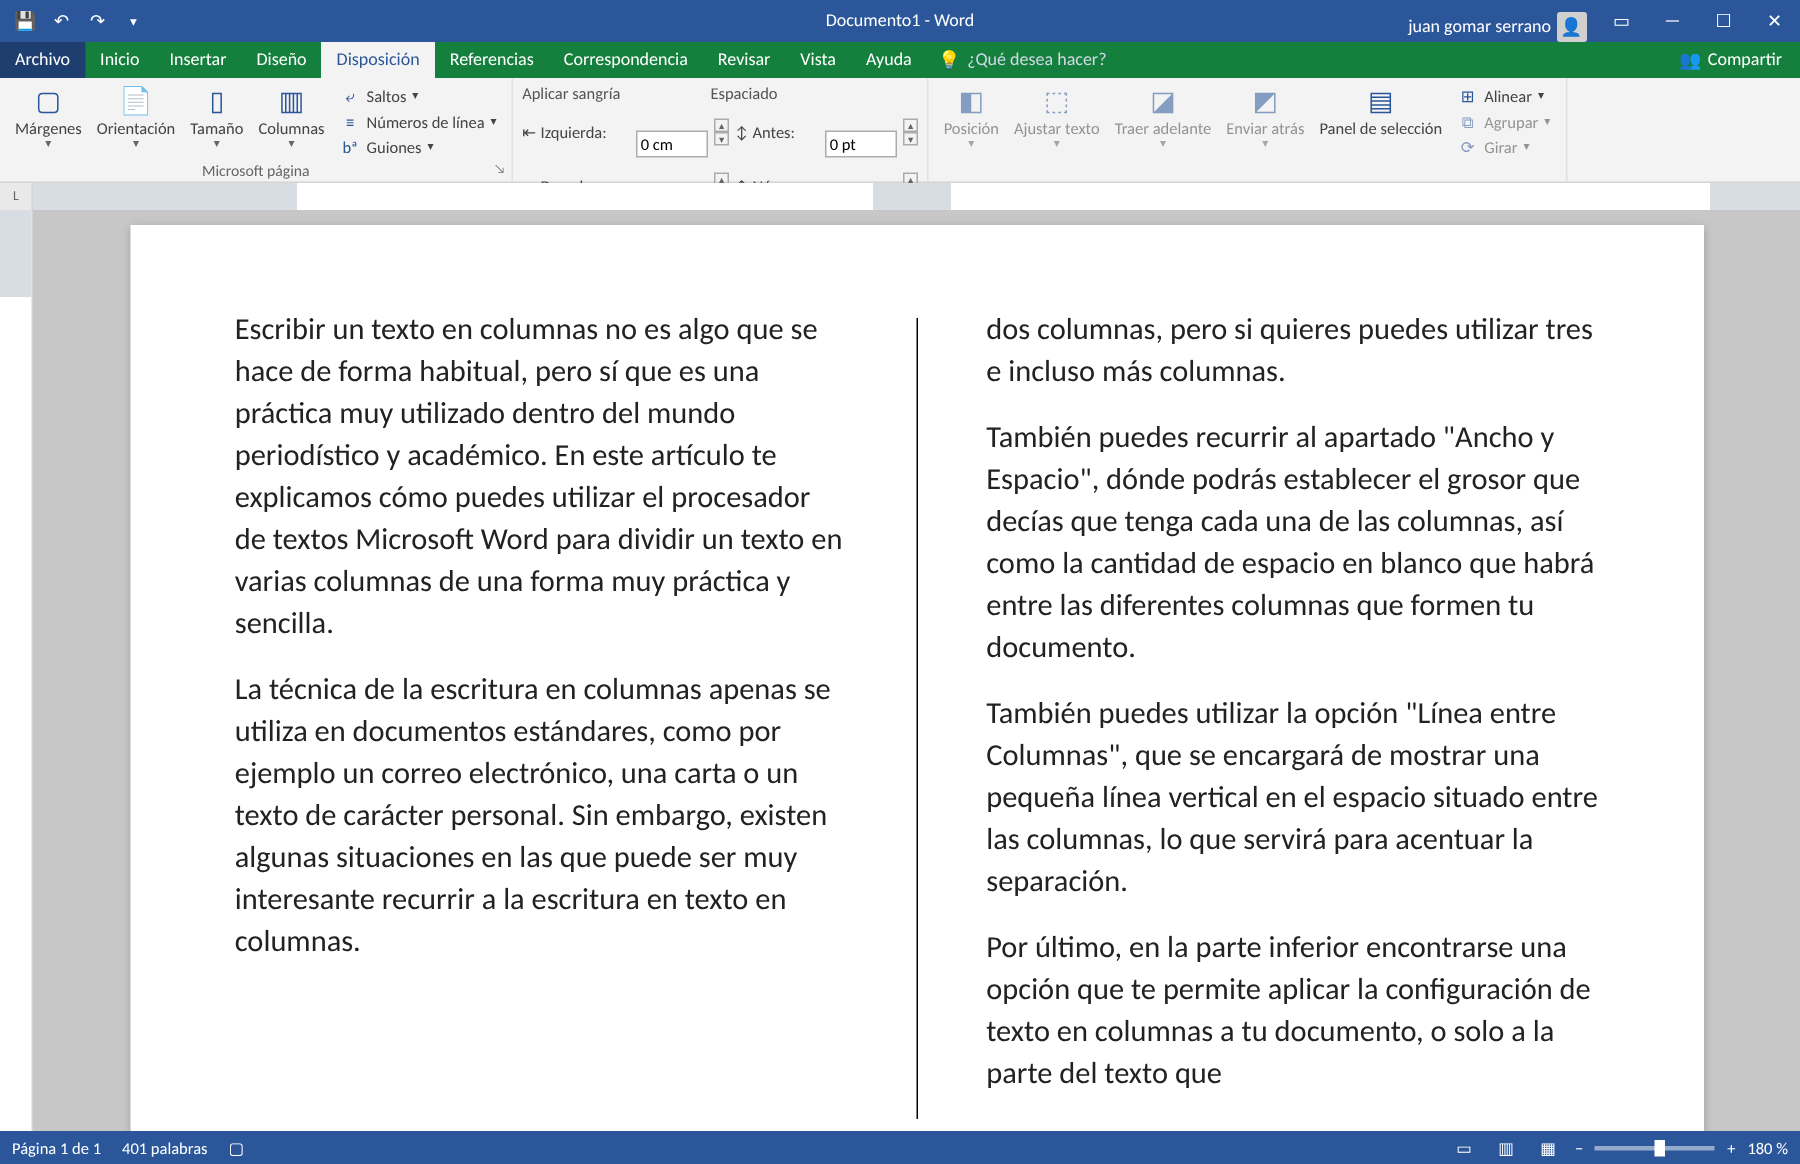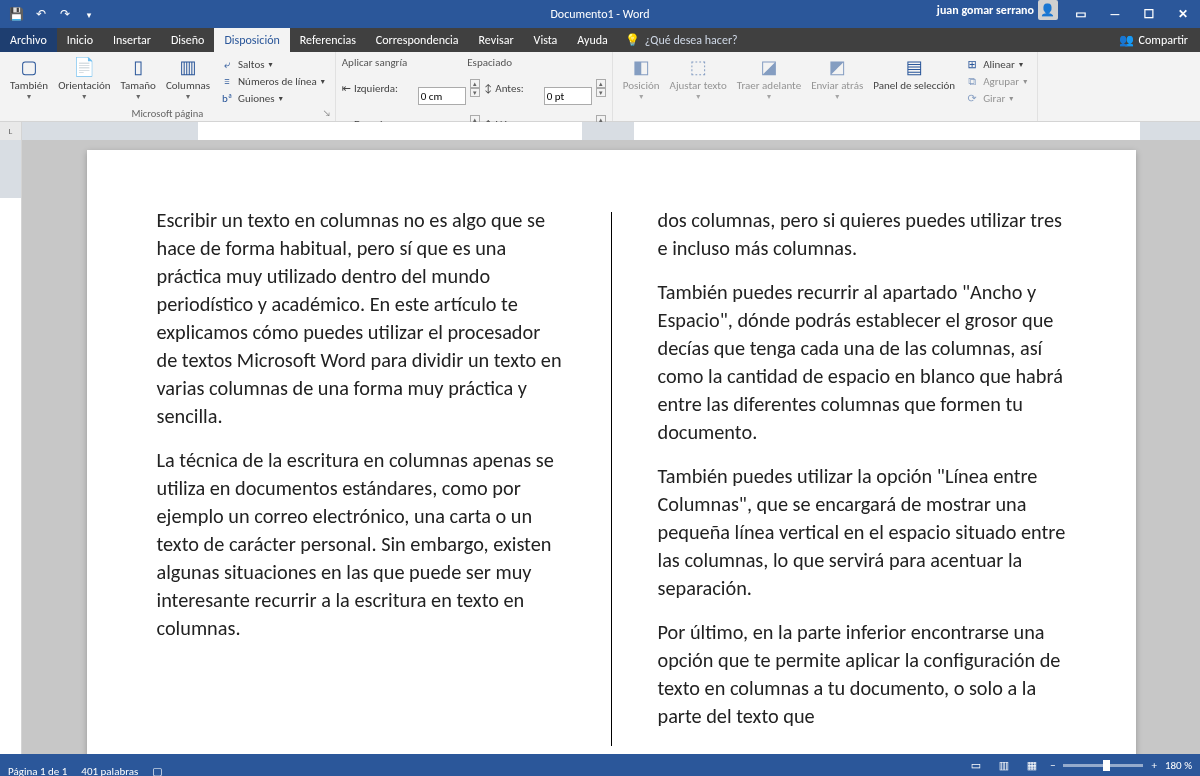--- a/index.html
+++ b/index.html
@@ -8,7 +8,7 @@
 .title-bar .qat { display:flex; gap:2px; padding-left:6px; align-items:center; }
 .title-bar .qat span { width:22px; height:22px; display:flex; align-items:center; justify-content:center; cursor:pointer; }
 .title-bar .doc-title { position:absolute; left:50%; transform:translateX(-50%);text-align:center; }
-.title-bar .right { display:flex; align-items:flex-start; gap:0; margin-left:auto;font-weight:bold; }
+.title-bar .right { display:flex; align-items:flex-end; gap:0; margin-left:auto; }
 .title-bar .user { padding:0 6px; display:flex; align-items:center; gap:4px; }
 .title-bar .avatar { width:20px; height:20px; background:#d0d0d0; border-radius:2px; display:flex; align-items:center; justify-content:center; color:#666; }
 .title-bar .win-btn { width:34px; height:28px; display:flex; align-items:center; justify-content:center; cursor:pointer; }

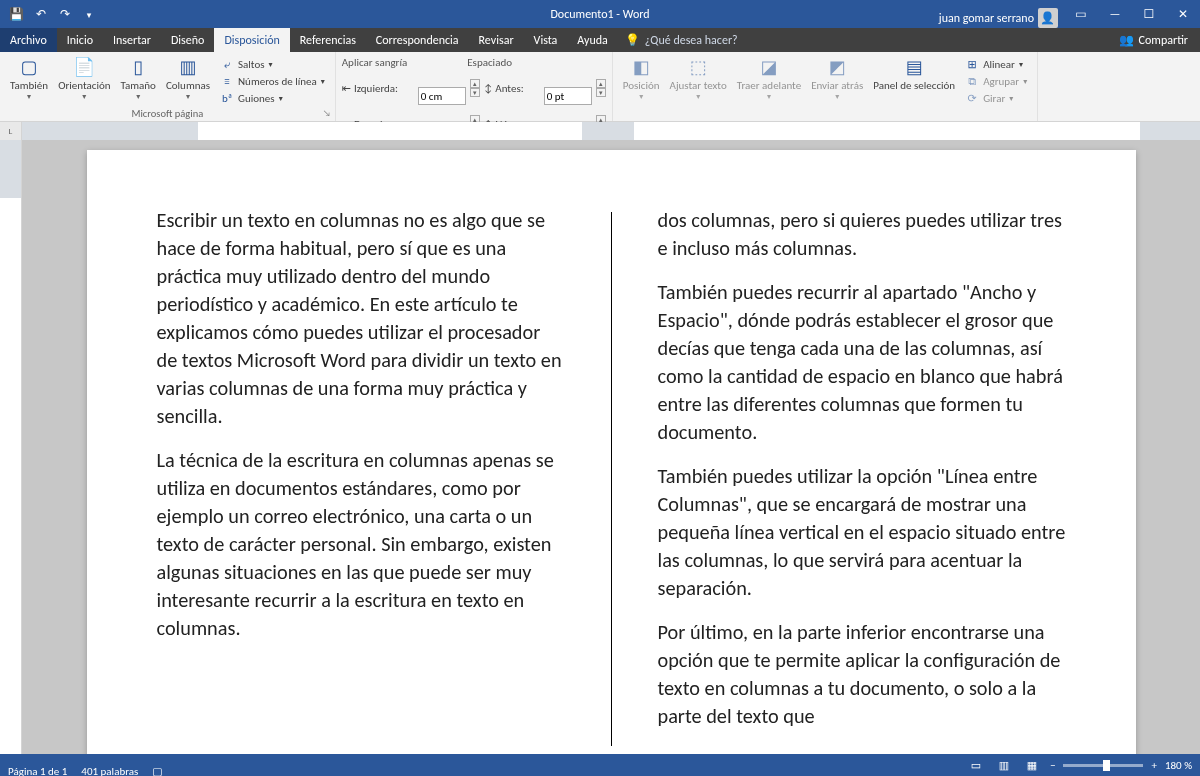--- a/index.html
+++ b/index.html
@@ -12,7 +12,7 @@
 .title-bar .user { padding:0 6px; display:flex; align-items:center; gap:4px; }
 .title-bar .avatar { width:20px; height:20px; background:#d0d0d0; border-radius:2px; display:flex; align-items:center; justify-content:center; color:#666; }
 .title-bar .win-btn { width:34px; height:28px; display:flex; align-items:center; justify-content:center; cursor:pointer; }
-.menu-bar { height:24px; background:#404040; display:flex; align-items:stretch; color:#fff; font-size:12px; }
+.menu-bar { height:24px; background:#15803d; display:flex; align-items:stretch; color:#fff; font-size:12px; }
 .menu-bar .tab { padding:0 10px; display:flex; align-items:center; cursor:pointer; }
 .menu-bar .tab.active { background:#f3f3f3; color:#2b579a; }
 .menu-bar .tab.file { background:#1e3e70; }

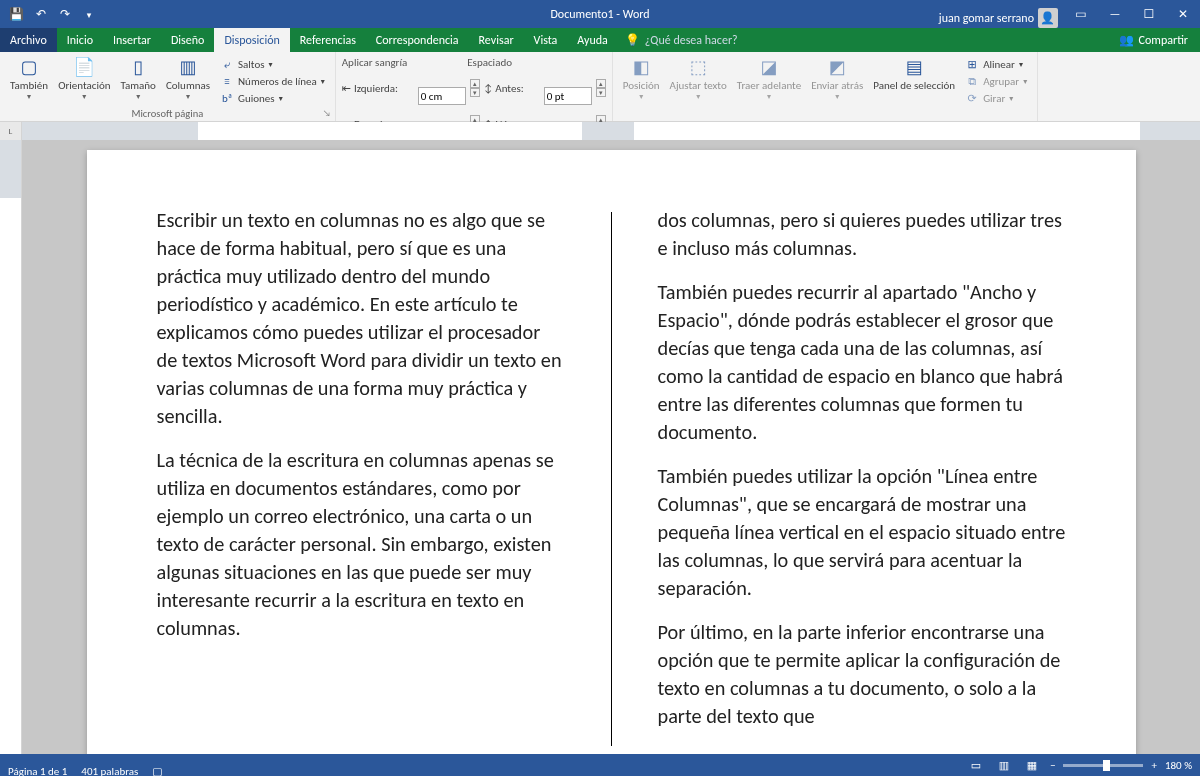--- a/index.html
+++ b/index.html
@@ -107,7 +107,7 @@
     <div class="group-body">
       <div class="big-btn">
           <span class="icon">▢</span>
-          <span class="lbl">También</span>
+          <span class="lbl">Márgenes</span>
           <span class="caret">▾</span>
         </div>
       <div class="big-btn">

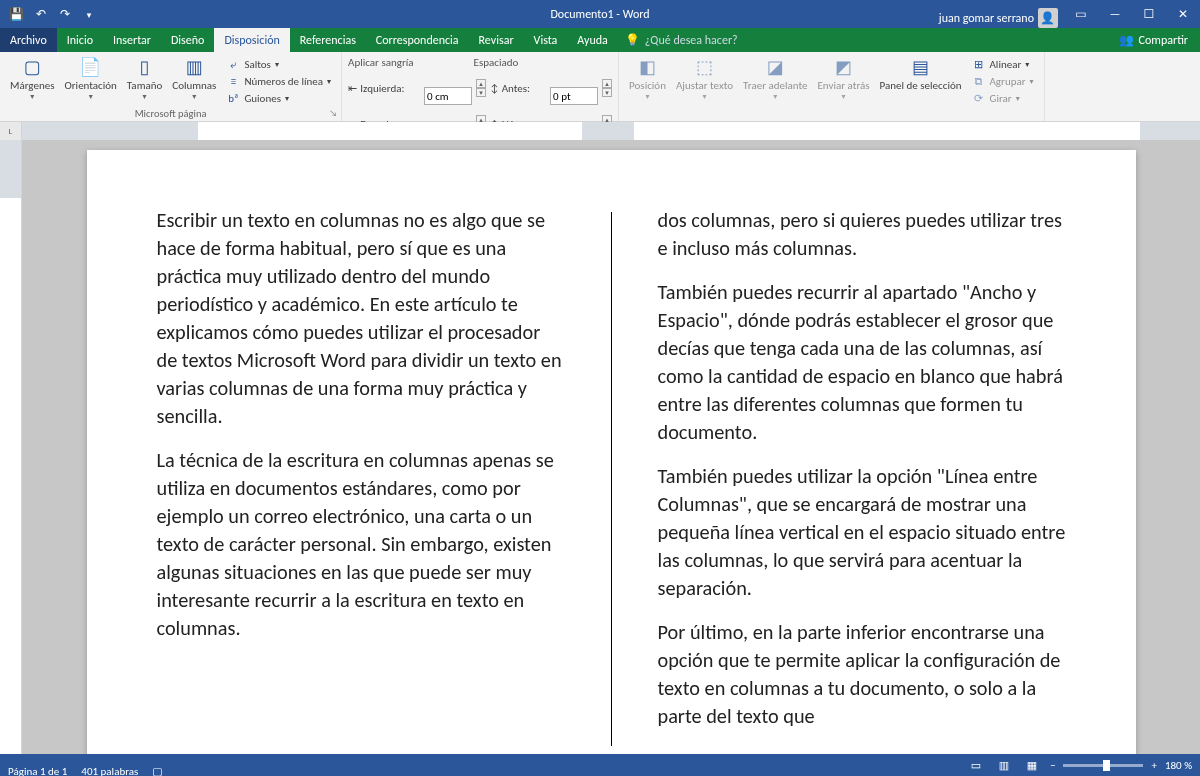--- a/index.html
+++ b/index.html
@@ -50,7 +50,7 @@
 .col { flex:1; font-family:Calibri,sans-serif; font-size:20.3px; color:#222; line-height:1.38; }
 .col p { margin-bottom:16px; }
 .col-divider { width:1px; background:#000; margin-top:6px; }
-.status-bar { position:absolute; bottom:0; left:0; right:0; height:20px; background:#2b579a; color:#fff; font-size:11px; display:flex; padding:11px 8px; gap:14px; }
+.status-bar { position:absolute; bottom:0; left:0; right:0; height:20px; background:#2b579a; color:#fff; font-size:11px; display:flex; align-items:center; padding:11px 8px; gap:14px; }
 .status-bar .right { margin-left:auto; display:flex; align-items:center; gap:8px; }
 .status-bar .view-btn { width:20px; height:16px; display:flex; align-items:center; justify-content:center; cursor:pointer; }
 .status-bar .zoom-slider { width:80px; height:3px; background:rgba(255,255,255,0.5); position:relative; }

